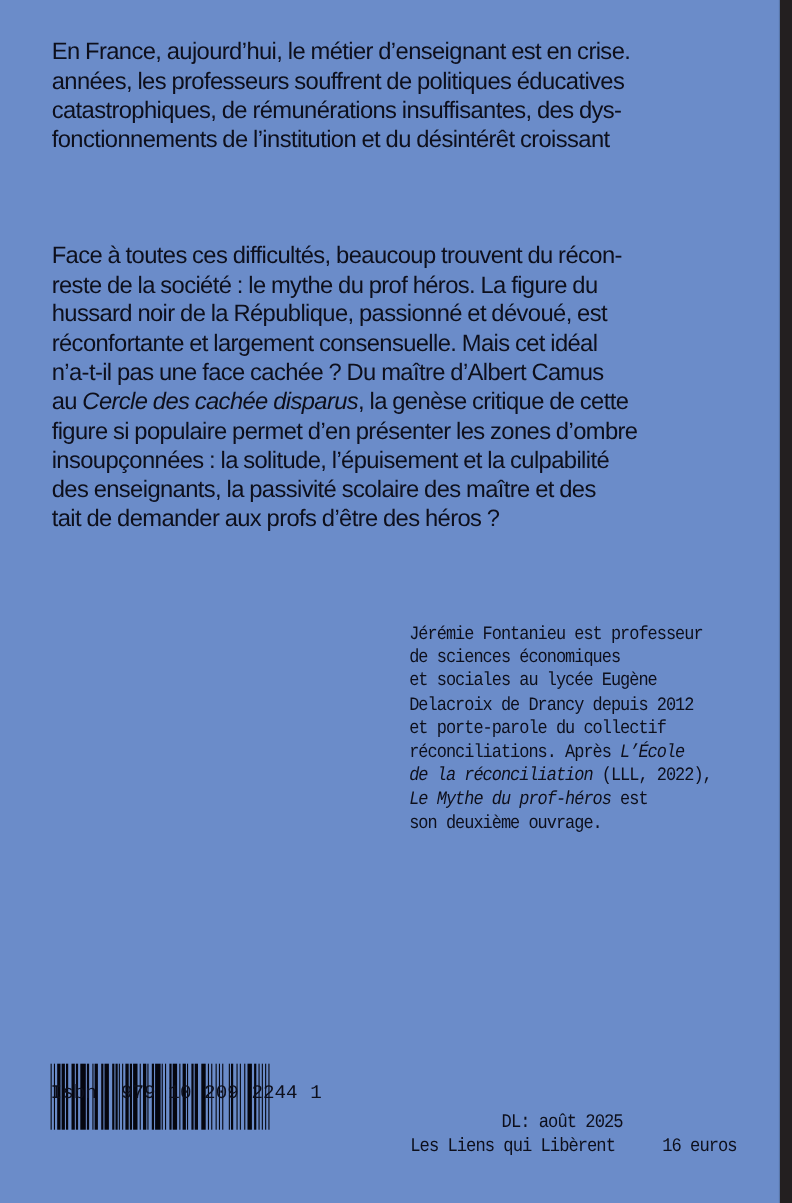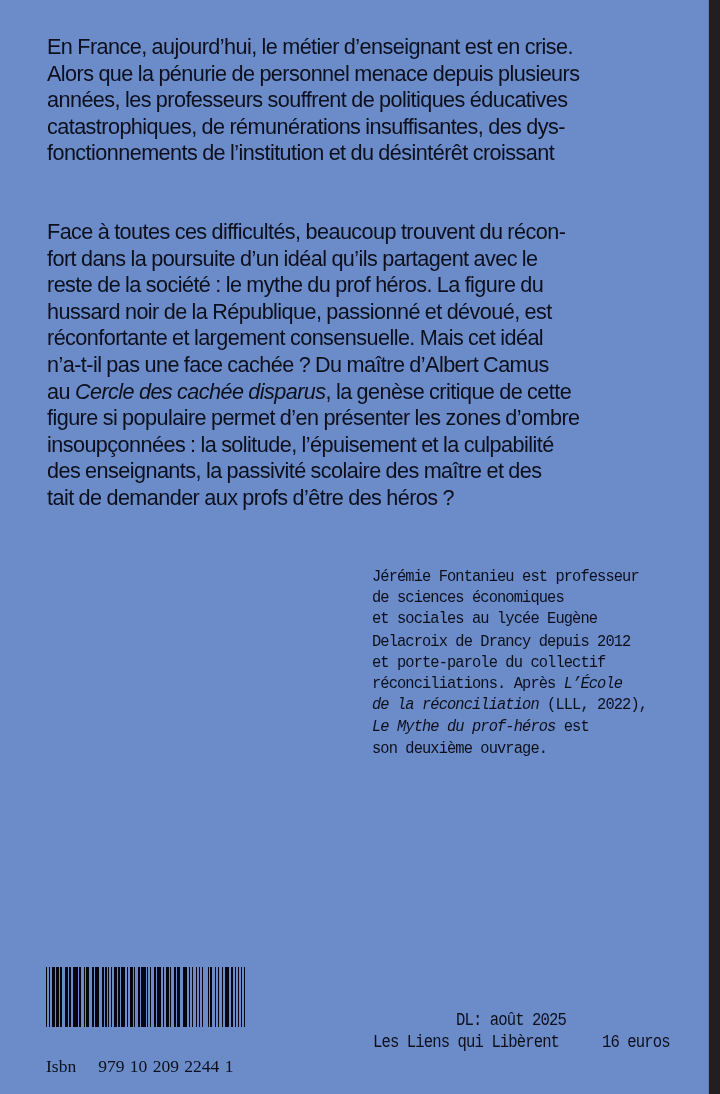--- a/index.html
+++ b/index.html
@@ -111,7 +111,6 @@
 
 <div class="blurb blurb-1">
   <span class="line">En France, aujourd’hui, le métier d’enseignant est en crise.</span>
-  <span class="line">Alors que la pénurie de personnel menace depuis plusieurs</span>
   <span class="line">années, les professeurs souffrent de politiques éducatives</span>
   <span class="line">catastrophiques, de rémunérations insuffisantes, des dys-</span>
   <span class="line">fonctionnements de l’institution et du désintérêt croissant</span>

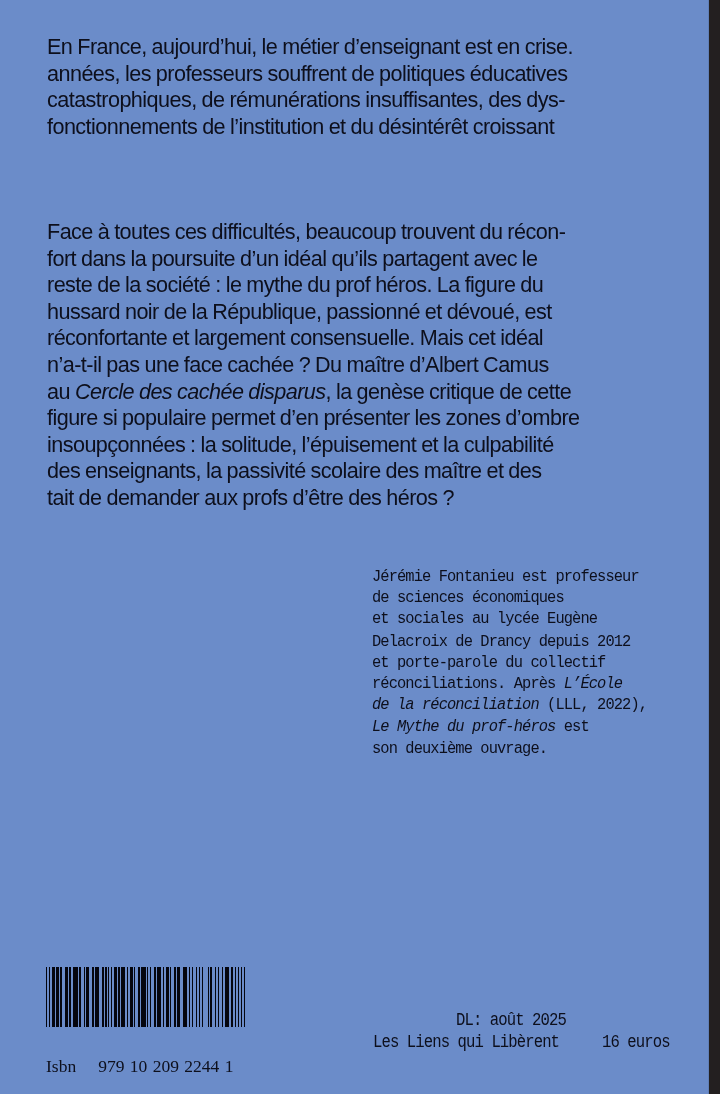--- a/index.html
+++ b/index.html
@@ -118,7 +118,6 @@
 
 <div class="blurb blurb-2">
   <span class="line">Face à toutes ces difficultés, beaucoup trouvent du récon-</span>
-  <span class="line">fort dans la poursuite d’un idéal qu’ils partagent avec le</span>
   <span class="line">reste de la société : le mythe du prof héros. La figure du</span>
   <span class="line">hussard noir de la République, passionné et dévoué, est</span>
   <span class="line">réconfortante et largement consensuelle. Mais cet idéal</span>

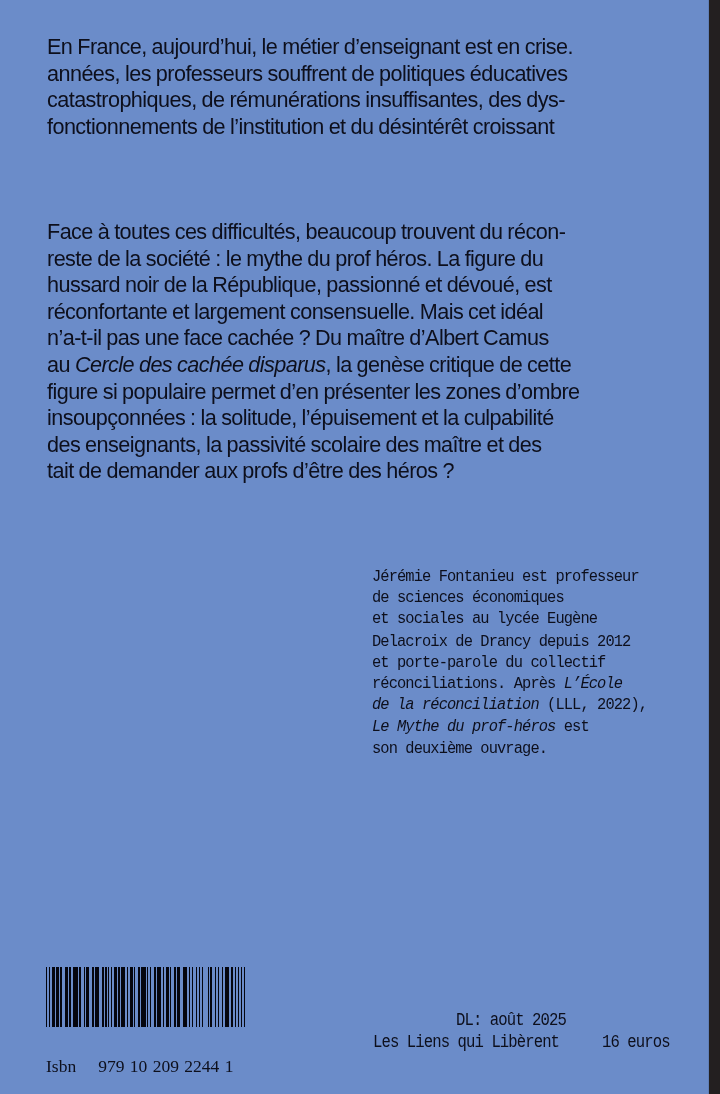--- a/index.html
+++ b/index.html
@@ -80,8 +80,8 @@
     .isbn {
       position: absolute;
       left: 46px;
-      top: 1056px;
-      font-family: Liberation Serif, serif;
+      top: 984px;
+      font-family: Liberation Mono, monospace;
       font-size: 17.5px;
       color: #0d0f1c;
       white-space: nowrap;

